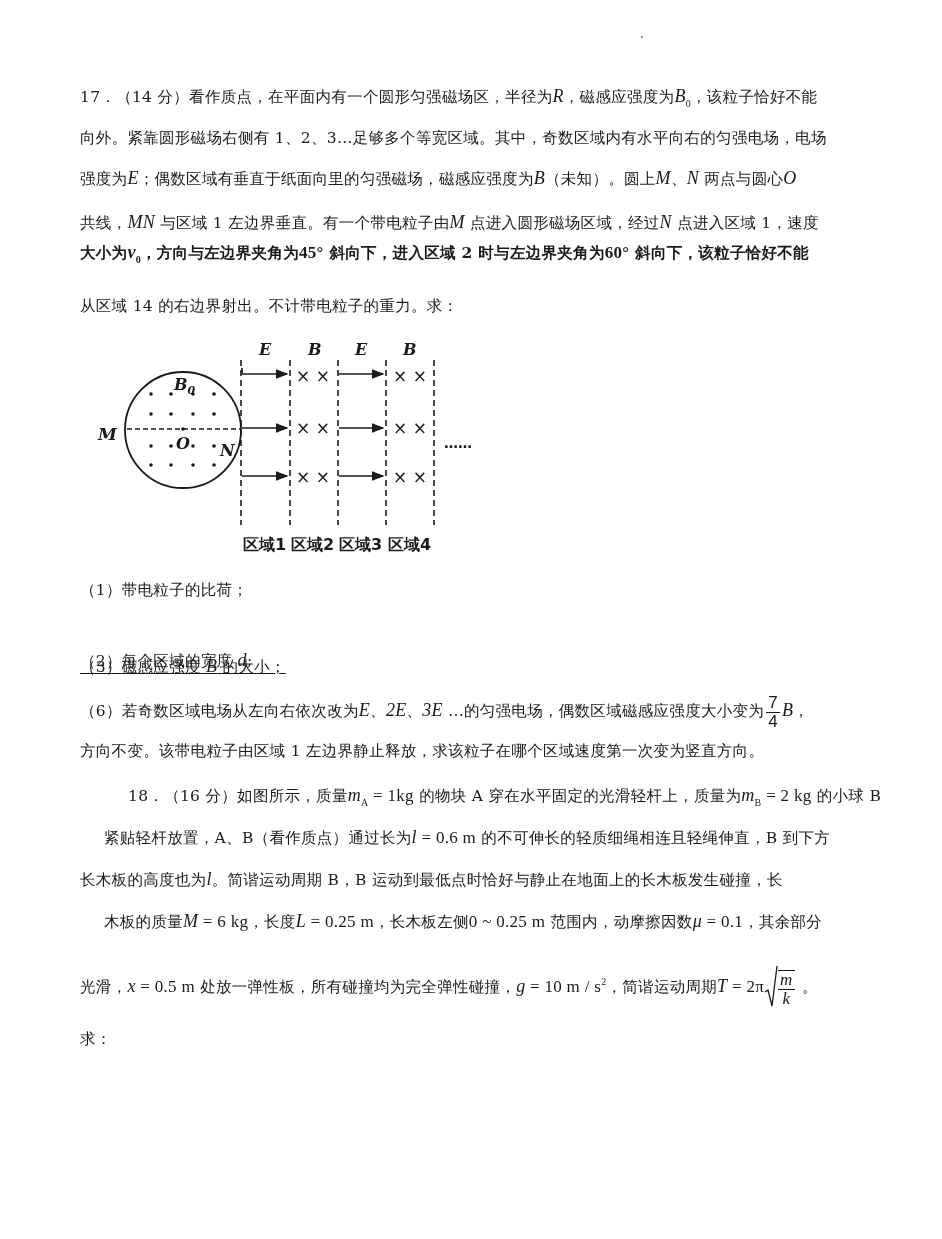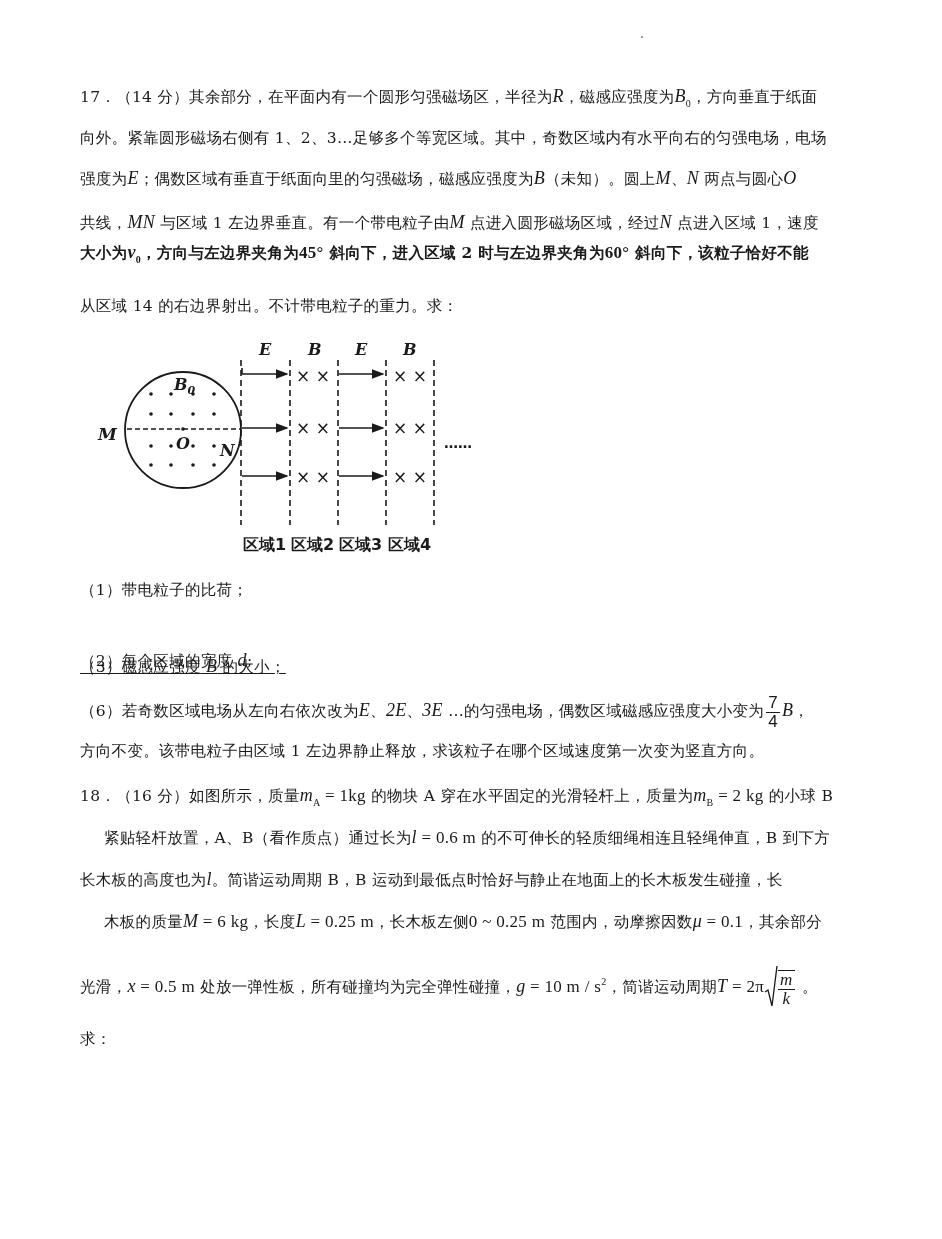--- a/index.html
+++ b/index.html
@@ -30,7 +30,7 @@
 <div class="dot-mark"></div>
 
 <div class="line" style="top:85px;">
-  <span>17．</span><span>（14 分）</span><span>其余部分，在平面内有一个圆形匀强磁场区，半径为</span><span class="math">R</span><span>，磁感应强度为</span><span class="math"><span>B</span><sub>0</sub></span><span>，方向垂直于纸面</span>
+  <span>17．</span><span>（14 分）</span><span>看作质点，在平面内有一个圆形匀强磁场区，半径为</span><span class="math">R</span><span>，磁感应强度为</span><span class="math"><span>B</span><sub>0</sub></span><span>，方向垂直于纸面</span>
 </div>
 <div class="line" style="top:127px;">
   <span>向外。紧靠圆形磁场右侧有 1、2、3…足够多个等宽区域。其中，奇数区域内有水平向右的匀强电场，电场</span>

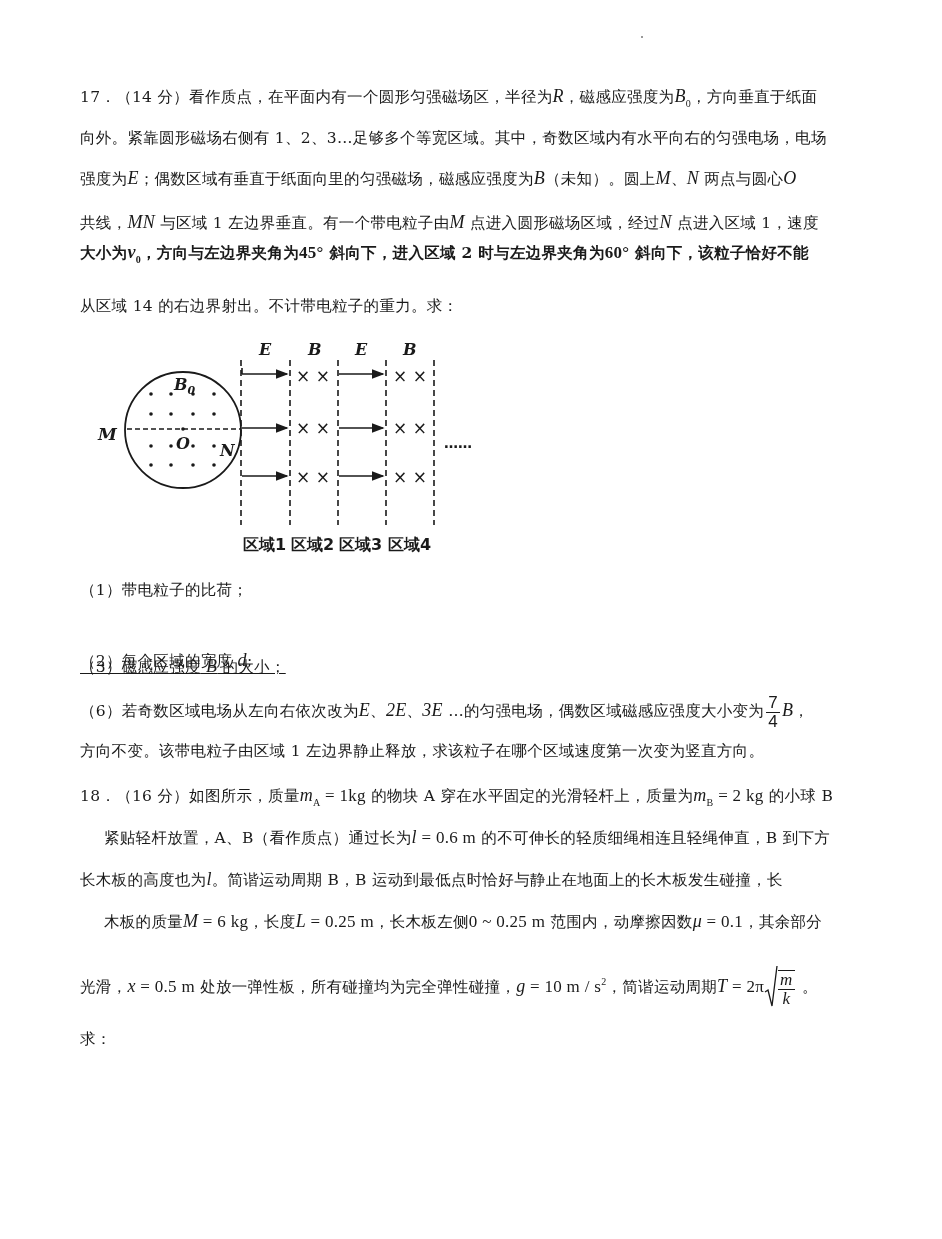--- a/index.html
+++ b/index.html
@@ -30,7 +30,7 @@
 <div class="dot-mark"></div>
 
 <div class="line" style="top:85px;">
-  <span>17．</span><span>（14 分）</span><span>看作质点，在平面内有一个圆形匀强磁场区，半径为</span><span class="math">R</span><span>，磁感应强度为</span><span class="math"><span>B</span><sub>0</sub></span><span>，方向垂直于纸面</span>
+  <span>17．</span><span>（14 分）</span><span>看作质点，在平面内有一个圆形匀强磁场区，半径为</span><span class="math">R</span><span>，磁感应强度为</span><span class="math"><span>B</span><sub>0</sub></span><span>，该粒子恰好不能</span>
 </div>
 <div class="line" style="top:127px;">
   <span>向外。紧靠圆形磁场右侧有 1、2、3…足够多个等宽区域。其中，奇数区域内有水平向右的匀强电场，电场</span>

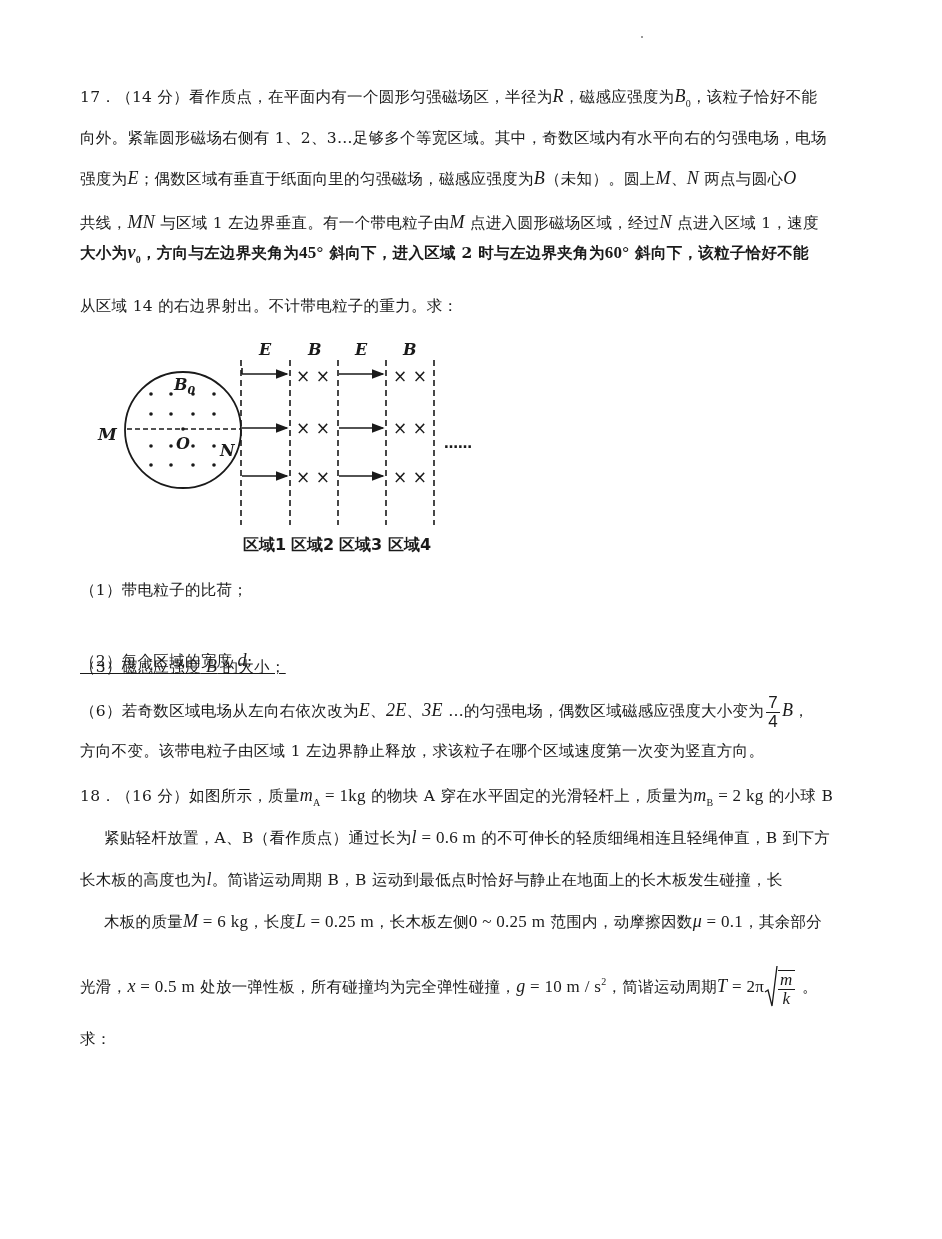--- a/index.html
+++ b/index.html
@@ -146,7 +146,7 @@
   <span>方向不变。该带电粒子由区域 1 左边界静止释放，求该粒子在哪个区域速度第一次变为竖直方向。</span>
 </div>
 
-<div class="line" style="top:784px;">
+<div class="line" style="top:784px;margin-left:48px;">
   <span>18．</span><span>（16 分）</span><span>如图所示，质量</span><span class="math"><span>m</span><sub>A</sub></span><span class="rm"> = 1kg</span><span> 的物块 A 穿在水平固定的光滑轻杆上，质量为</span><span class="math"><span>m</span><sub>B</sub></span><span class="rm"> = 2 kg</span><span> 的小球 B</span>
 </div>
 <div class="line" style="top:826px;margin-left:24px;">

